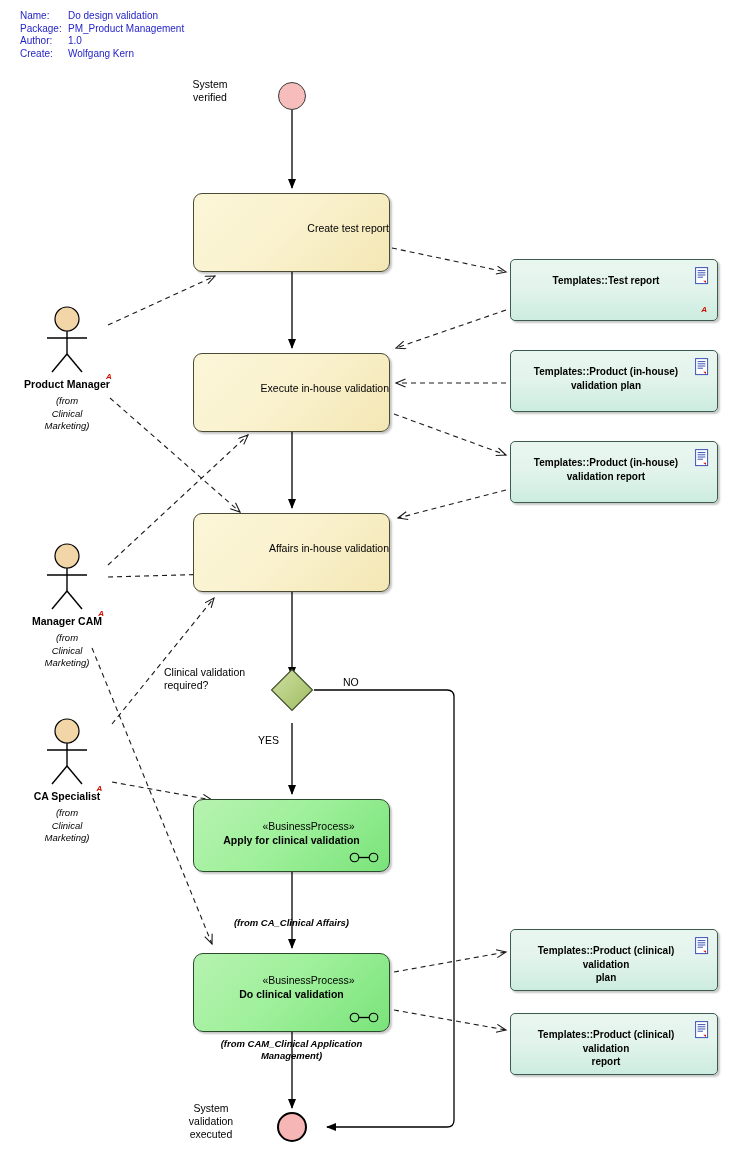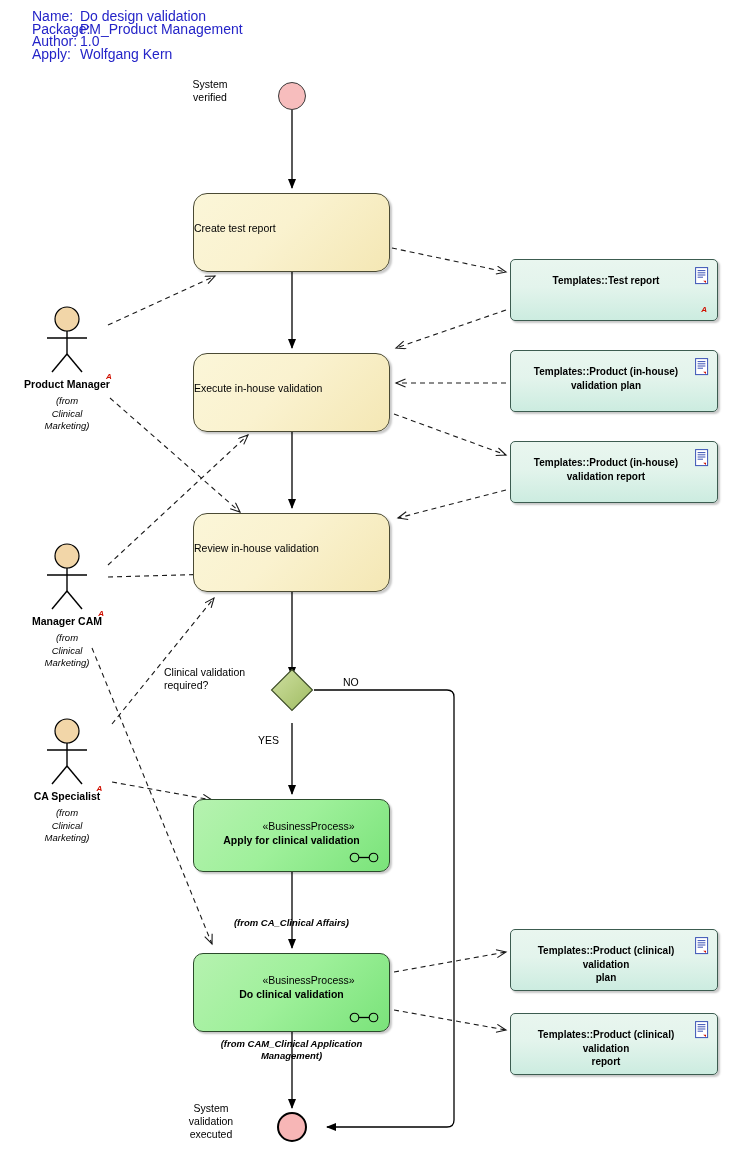--- a/index.html
+++ b/index.html
@@ -29,9 +29,9 @@
   
   .meta {
     position: absolute;
-    left: 32px;
+    left: 20px;
     top: 10px;
-    font-size: 14px;
+    font-size: 10px;
     color: #2424c8;
     line-height: 12.6px;
     white-space: nowrap;

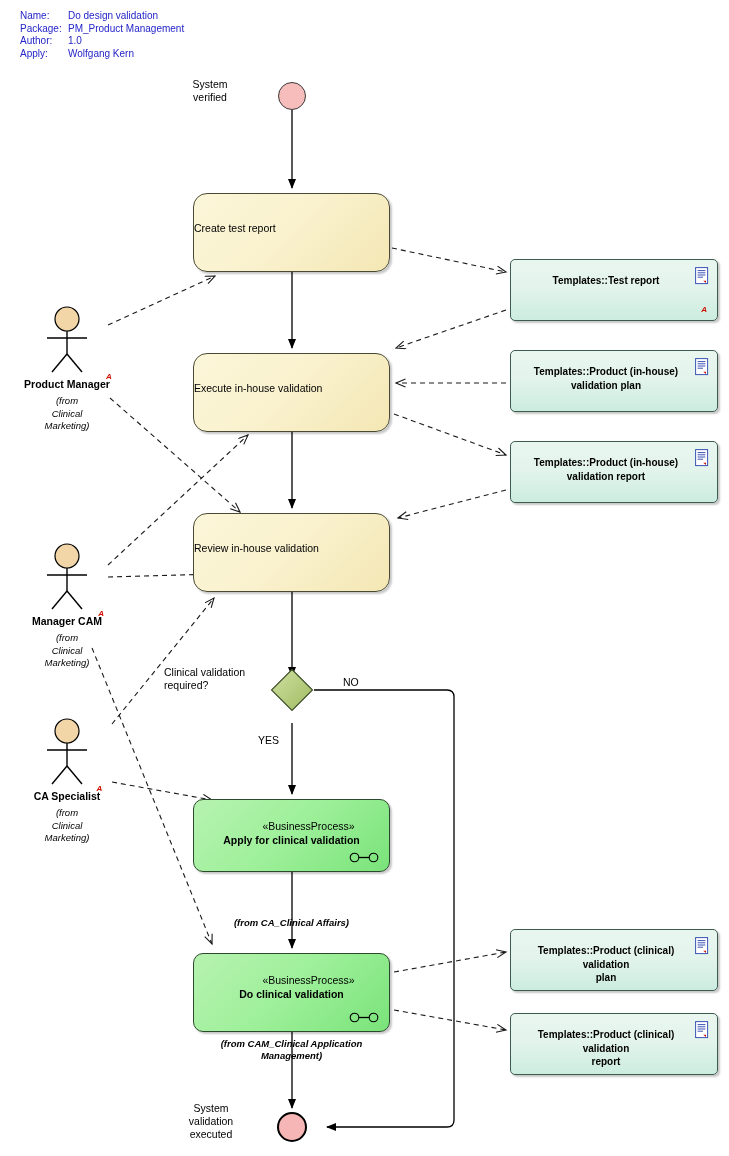--- a/index.html
+++ b/index.html
@@ -279,7 +279,7 @@
       <span class="meta-key">Author:</span><span class="meta-val">1.0</span>
     </span>
     <span class="meta-row">
-      <span class="meta-key">Apply:</span><span class="meta-val">Wolfgang Kern</span>
+      <span class="meta-key">Create:</span><span class="meta-val">Wolfgang Kern</span>
     </span>
   </div>
 

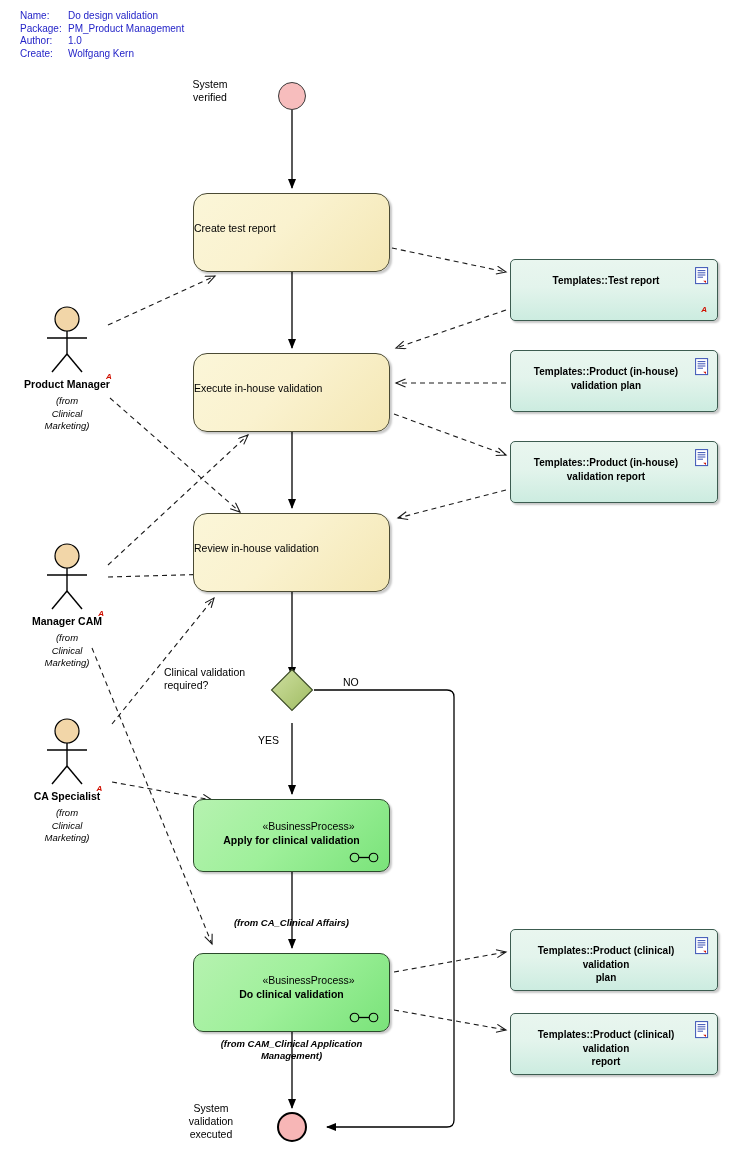--- a/index.html
+++ b/index.html
@@ -48,13 +48,13 @@
   .activity {
     position: absolute;
     border: 1.1px solid #4a4a34;
-    border-radius: 14px;
+    border-radius: 9px;
     background: linear-gradient(135deg, #fbf6d8 0%, #faf2cf 45%, #f4e7b4 100%);
     box-shadow: 2px 2px 2px rgba(0,0,0,0.22);
     box-sizing: border-box;
     display: flex;
     align-items: flex-start;
-    justify-content: flex-start;
+    justify-content: flex-end;
   }
   .activity .act-label {
     margin-top: 28px;

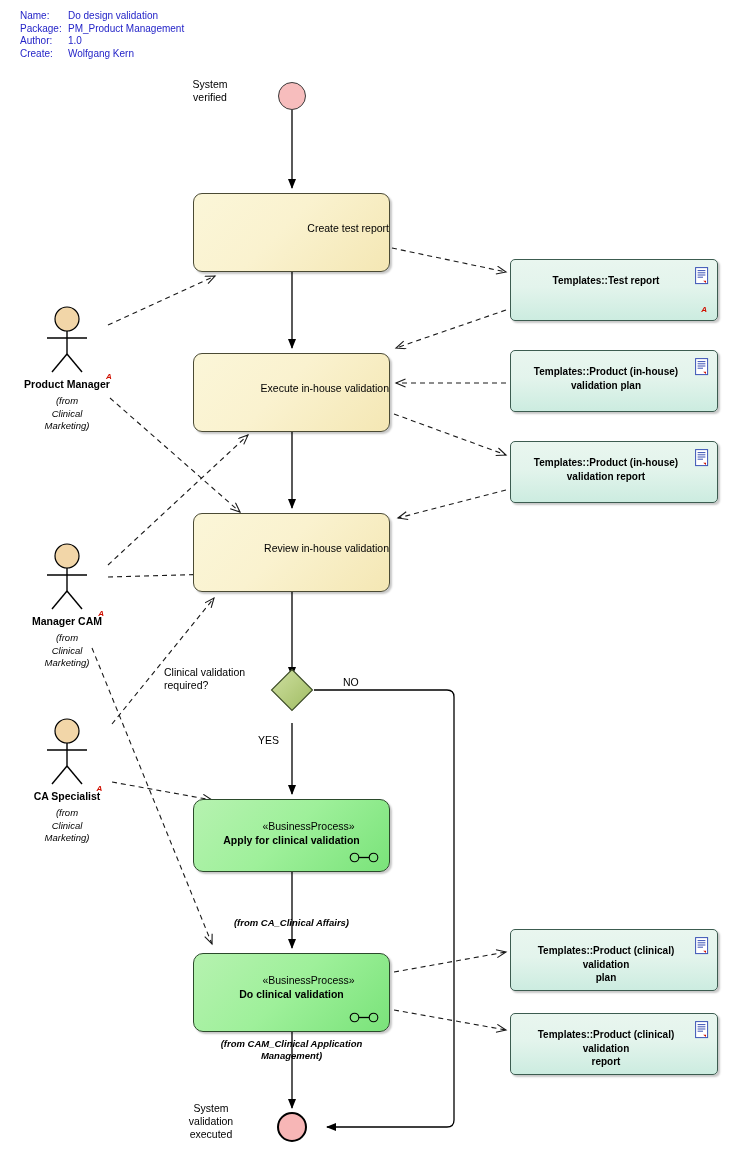--- a/index.html
+++ b/index.html
@@ -296,7 +296,7 @@
   </div>
 
   <div class="activity" style="left:193px; top:513px; width:197px; height:79px;">
-    <span class="act-label">Review in-house validation</span>
+    <span class="act-label">Affairs in-house validation</span>
   </div>
 
   <div class="decision" style="left:270px; top:668px;">

